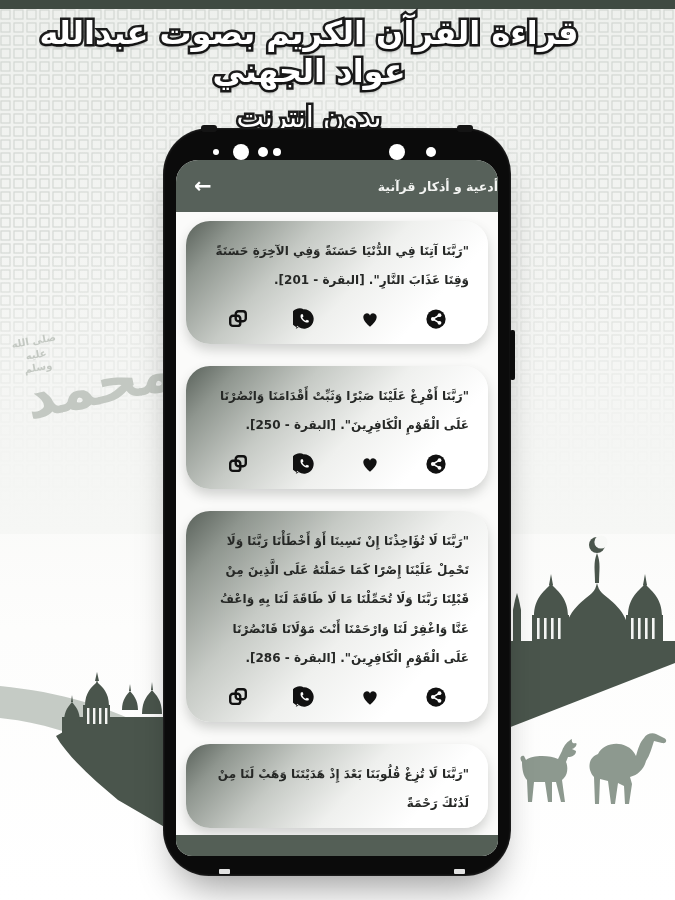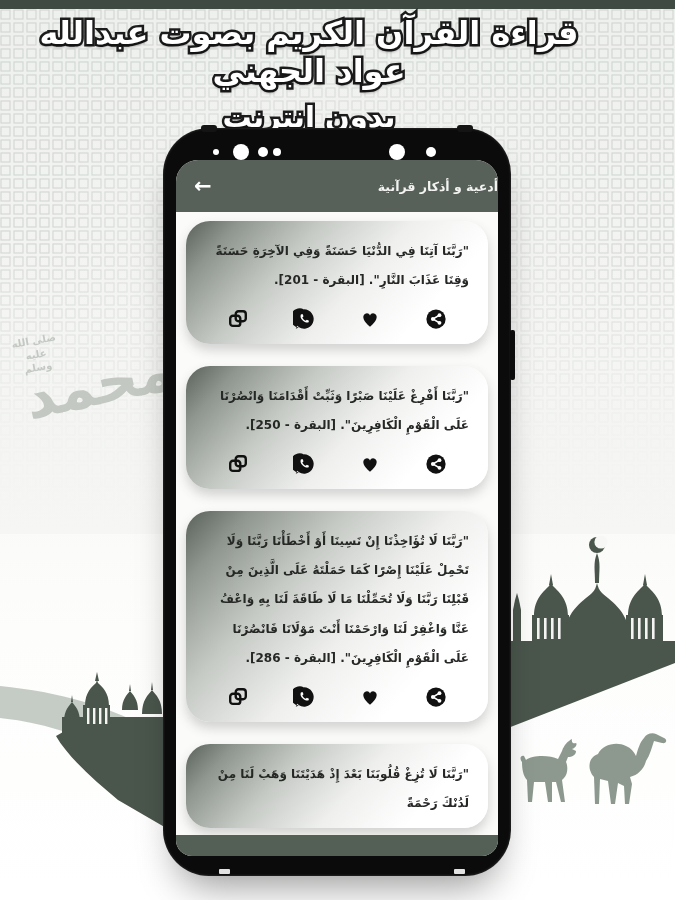--- a/index.html
+++ b/index.html
@@ -22,7 +22,7 @@
   .banner .line1{font-size:32px;font-weight:bold;color:#ffffff;
       -webkit-text-stroke:5px #1c1c1c;paint-order:stroke fill;
       text-shadow:0 3px 3px rgba(0,0,0,.35);letter-spacing:1px;}
-  .banner .line2{margin-top:10px;font-size:29px;font-weight:bold;color:#ffffff;
+  .banner .line2{margin-top:10px;font-size:29px;font-weight:normal;color:#ffffff;
       -webkit-text-stroke:5px #1c1c1c;paint-order:stroke fill;
       text-shadow:0 3px 3px rgba(0,0,0,.35);letter-spacing:2px;}
 

